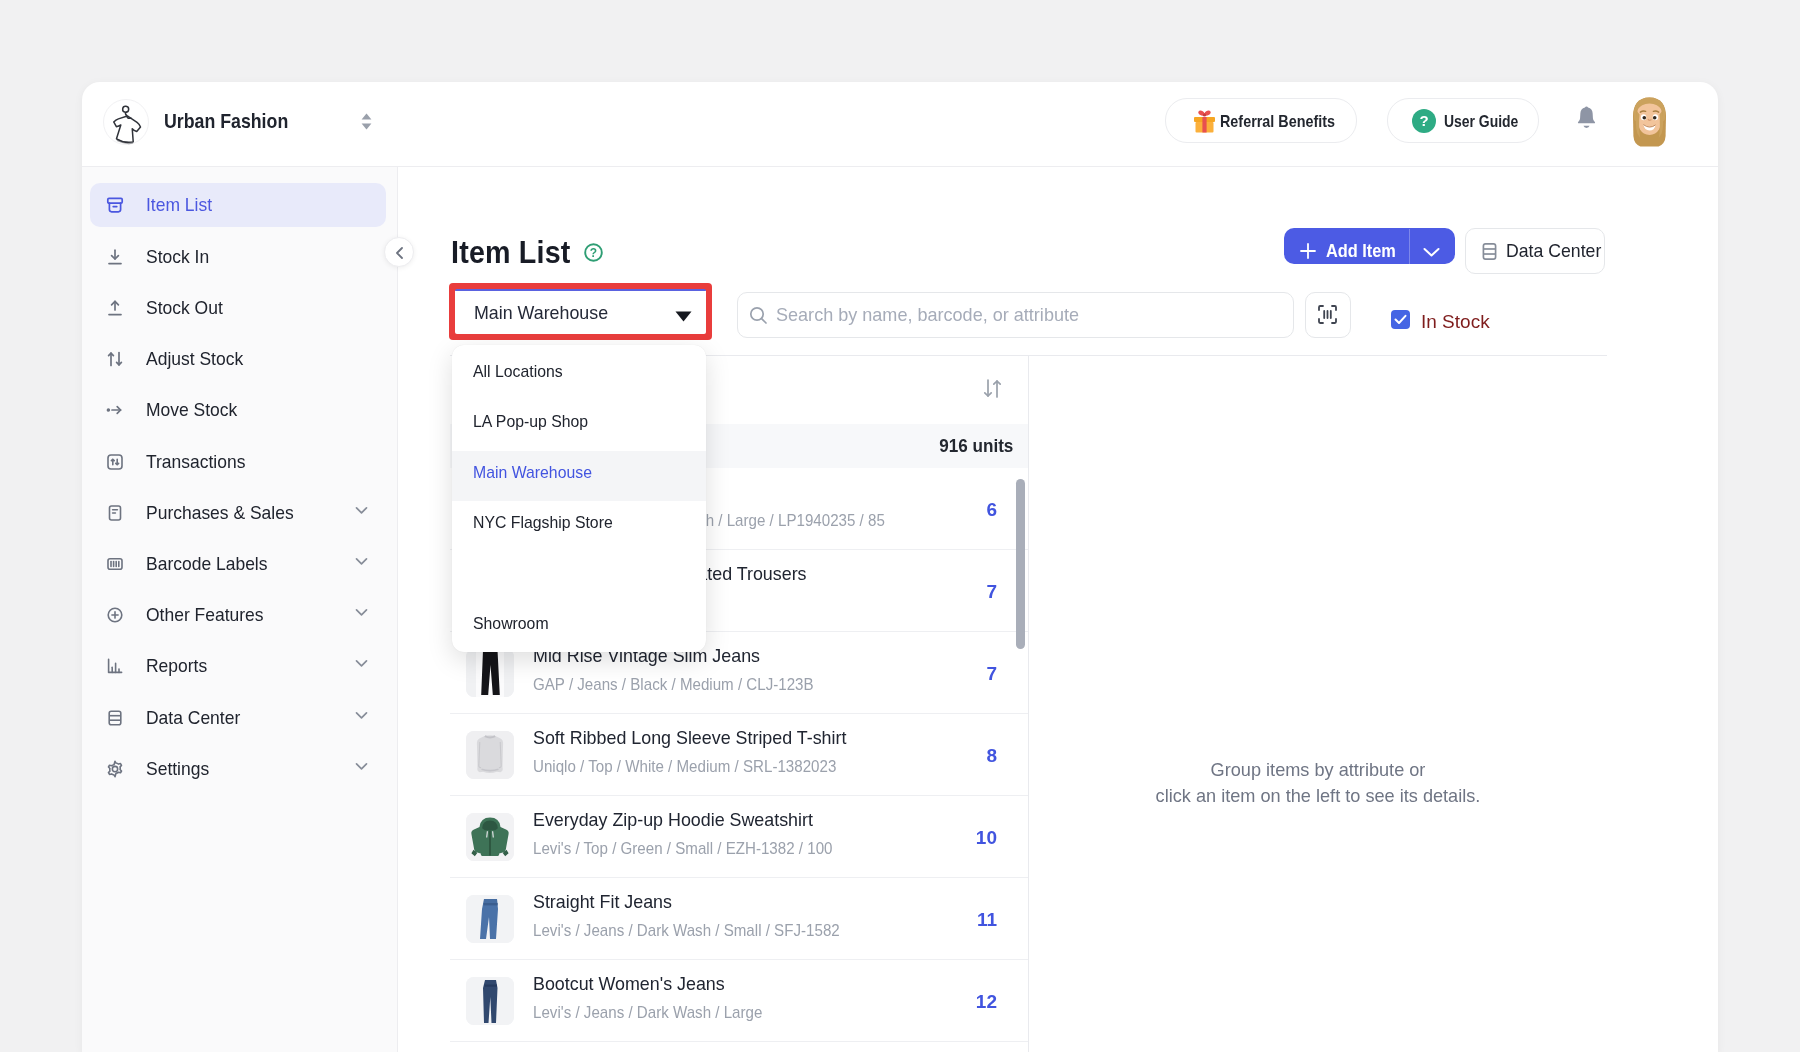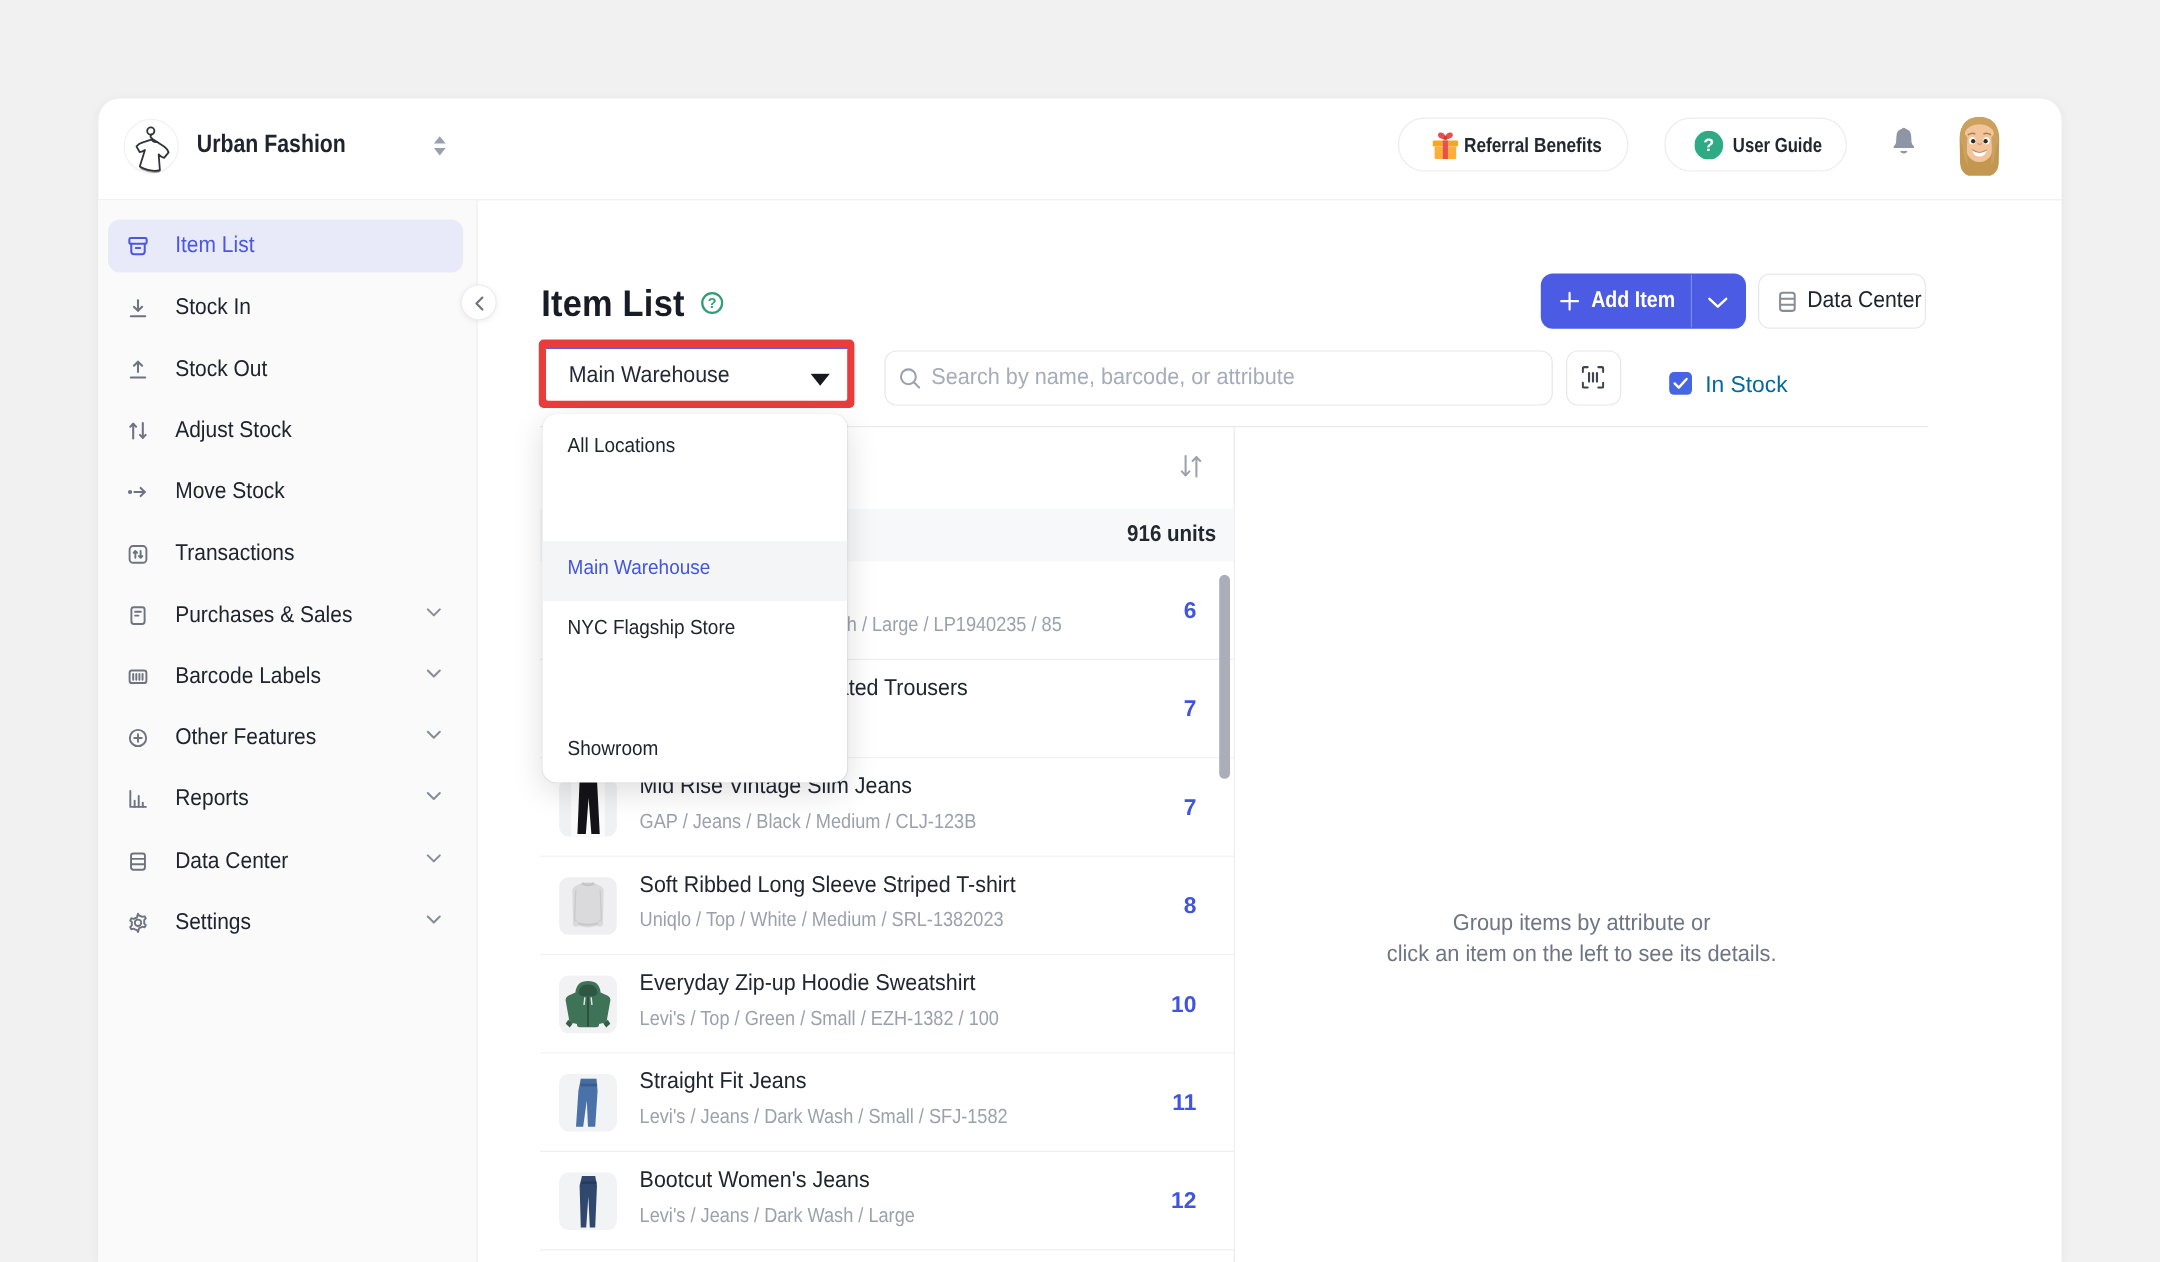--- a/index.html
+++ b/index.html
@@ -33,7 +33,7 @@
 
 #h1 { position:absolute; left:451px; top:235px; font-size:31px; font-weight:bold; color:#181c26; letter-spacing:0.2px; }
 #qhelp { position:absolute; left:584px; top:243px; }
-#addbtn { position:absolute; left:1284px; top:228px; width:171px; height:46px; border-radius:10px; background:#4c5be4; }
+#addbtn { position:absolute; left:1284px; top:228px; width:171px; height:36px; border-radius:10px; background:#4c5be4; }
 #addbtn .t { position:absolute; left:42px; top:12px; font-size:19px; font-weight:bold; color:#fff; }
 #addbtn .sep { position:absolute; left:125px; top:1px; width:1px; height:44px; background:rgba(255,255,255,.28); }
 #dcbtn { position:absolute; left:1465px; top:228px; width:140px; height:46px; border-radius:10px;

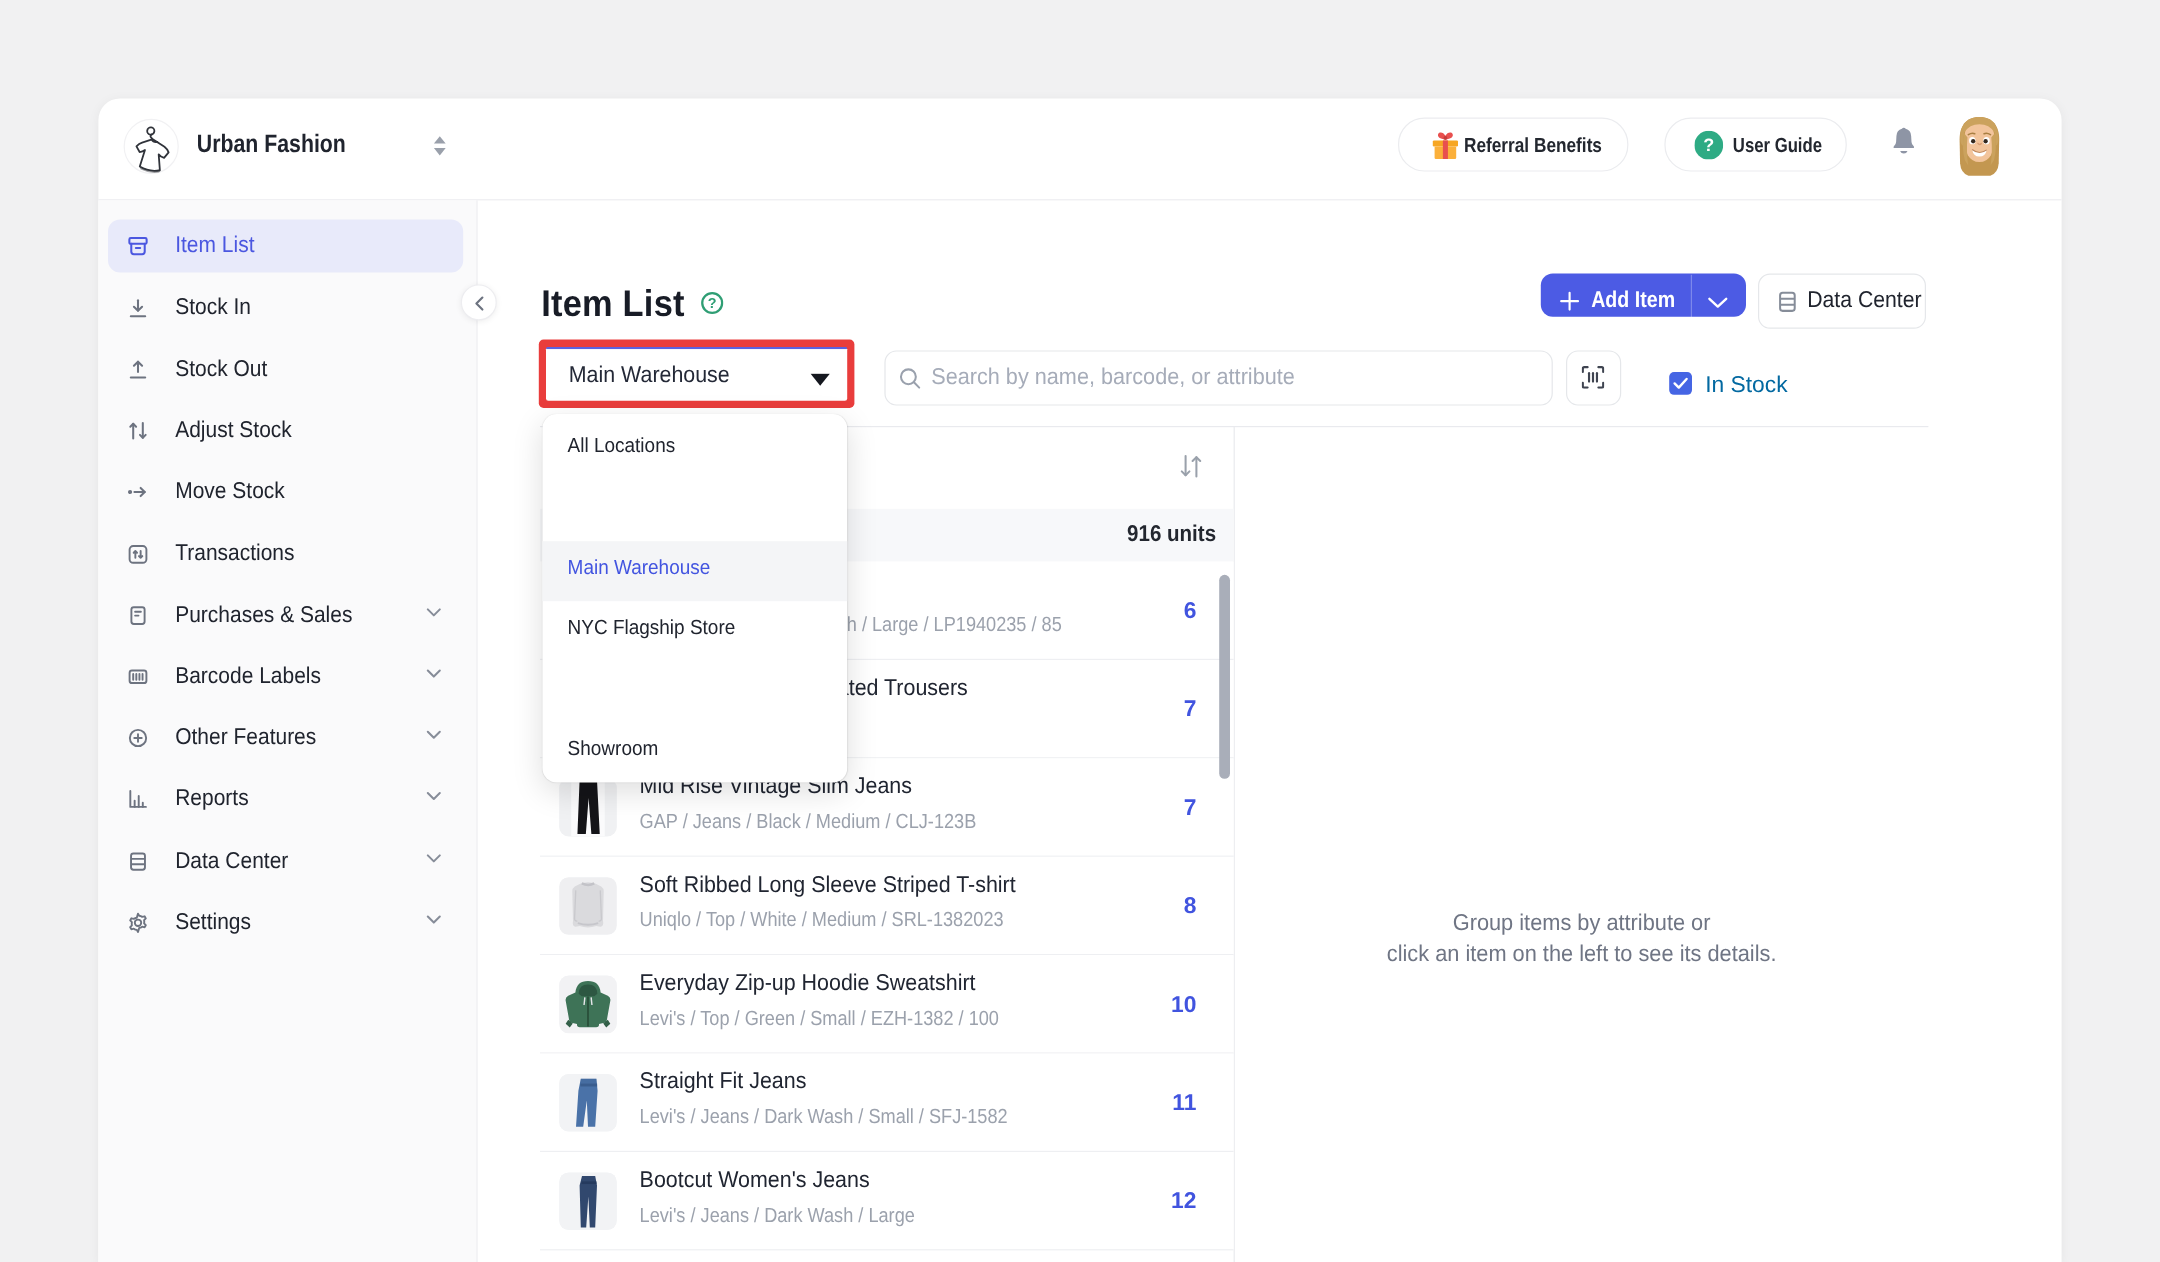--- a/index.html
+++ b/index.html
@@ -46,7 +46,7 @@
 #scanbtn { position:absolute; left:1305px; top:292px; width:46px; height:46px; border:1.5px solid #e5e7ea;
   border-radius:10px; background:#fff; }
 #chk { position:absolute; left:1391px; top:310px; width:19px; height:19px; background:#4565e4; border-radius:4px; }
-#chklb { position:absolute; left:1421px; top:311px; font-size:19px; color:#0369a1; }
+#chklb { position:absolute; left:1421px; top:311px; font-size:19px; color:#7f1d1d; }
 
 #topline { position:absolute; left:450px; top:355px; width:1157px; height:1px; background:#e9eaee; }
 #vline { position:absolute; left:1028px; top:355px; width:1px; height:697px; background:#e9eaee; }

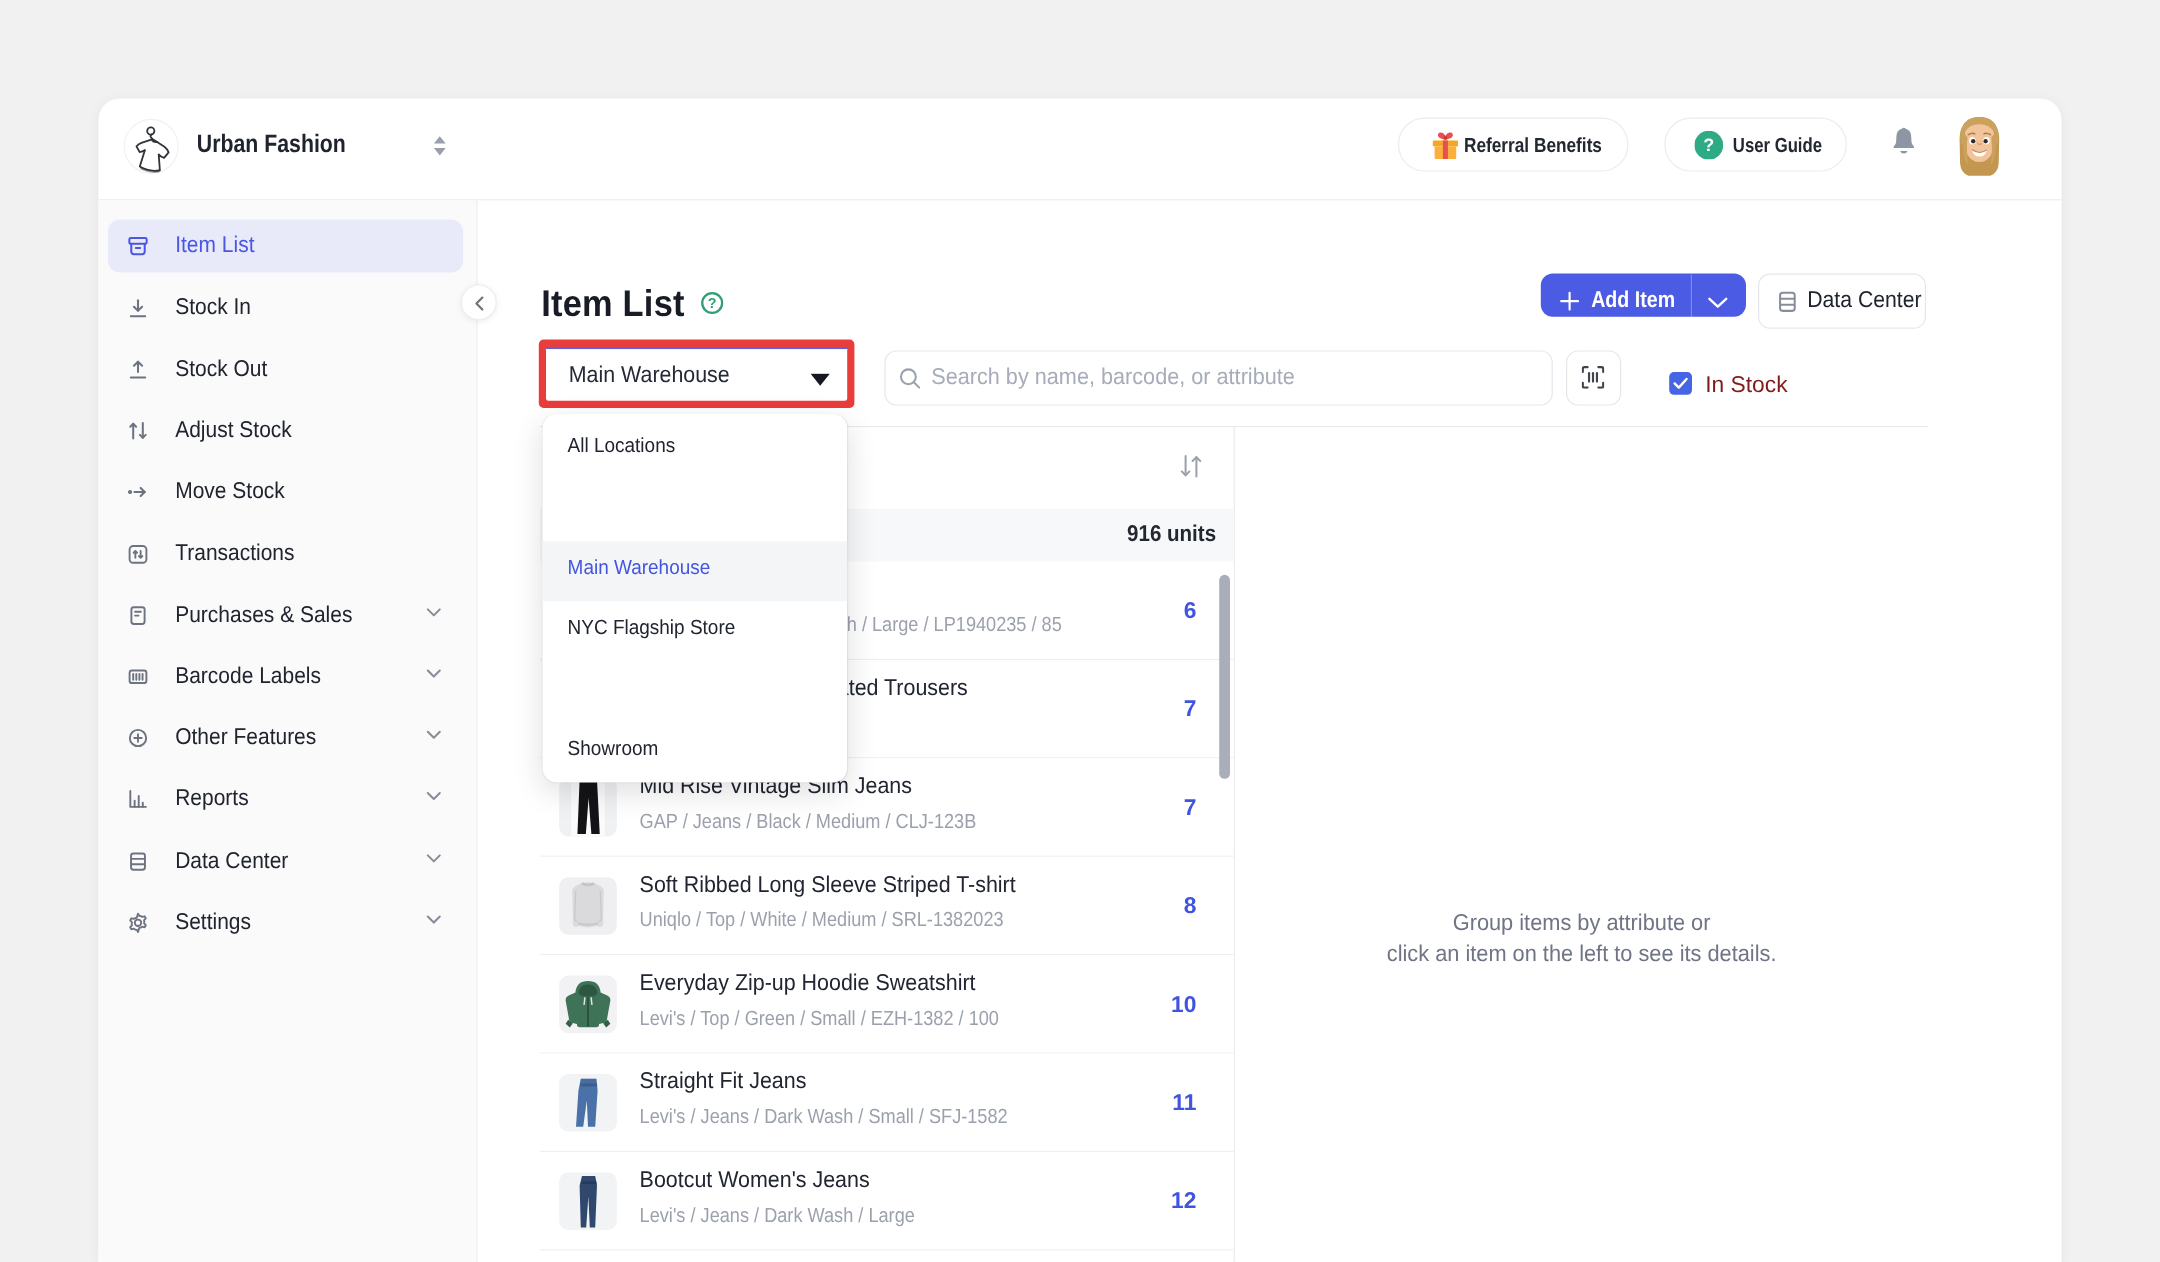--- a/index.html
+++ b/index.html
@@ -396,6 +396,9 @@
 <div class="dditem" style="top:5px;">
       <span class="t"><span class="sx" style="transform:scaleX(.93)">All Locations</span></span>
     </div>
+<div class="dditem" style="top:55px;">
+      <span class="t"><span class="sx" style="transform:scaleX(.93)">LA Pop-up Shop</span></span>
+    </div>
 <div class="dditem hl" style="top:106px;">
       <span class="t"><span class="sx" style="transform:scaleX(.93)">Main Warehouse</span></span>
     </div>

